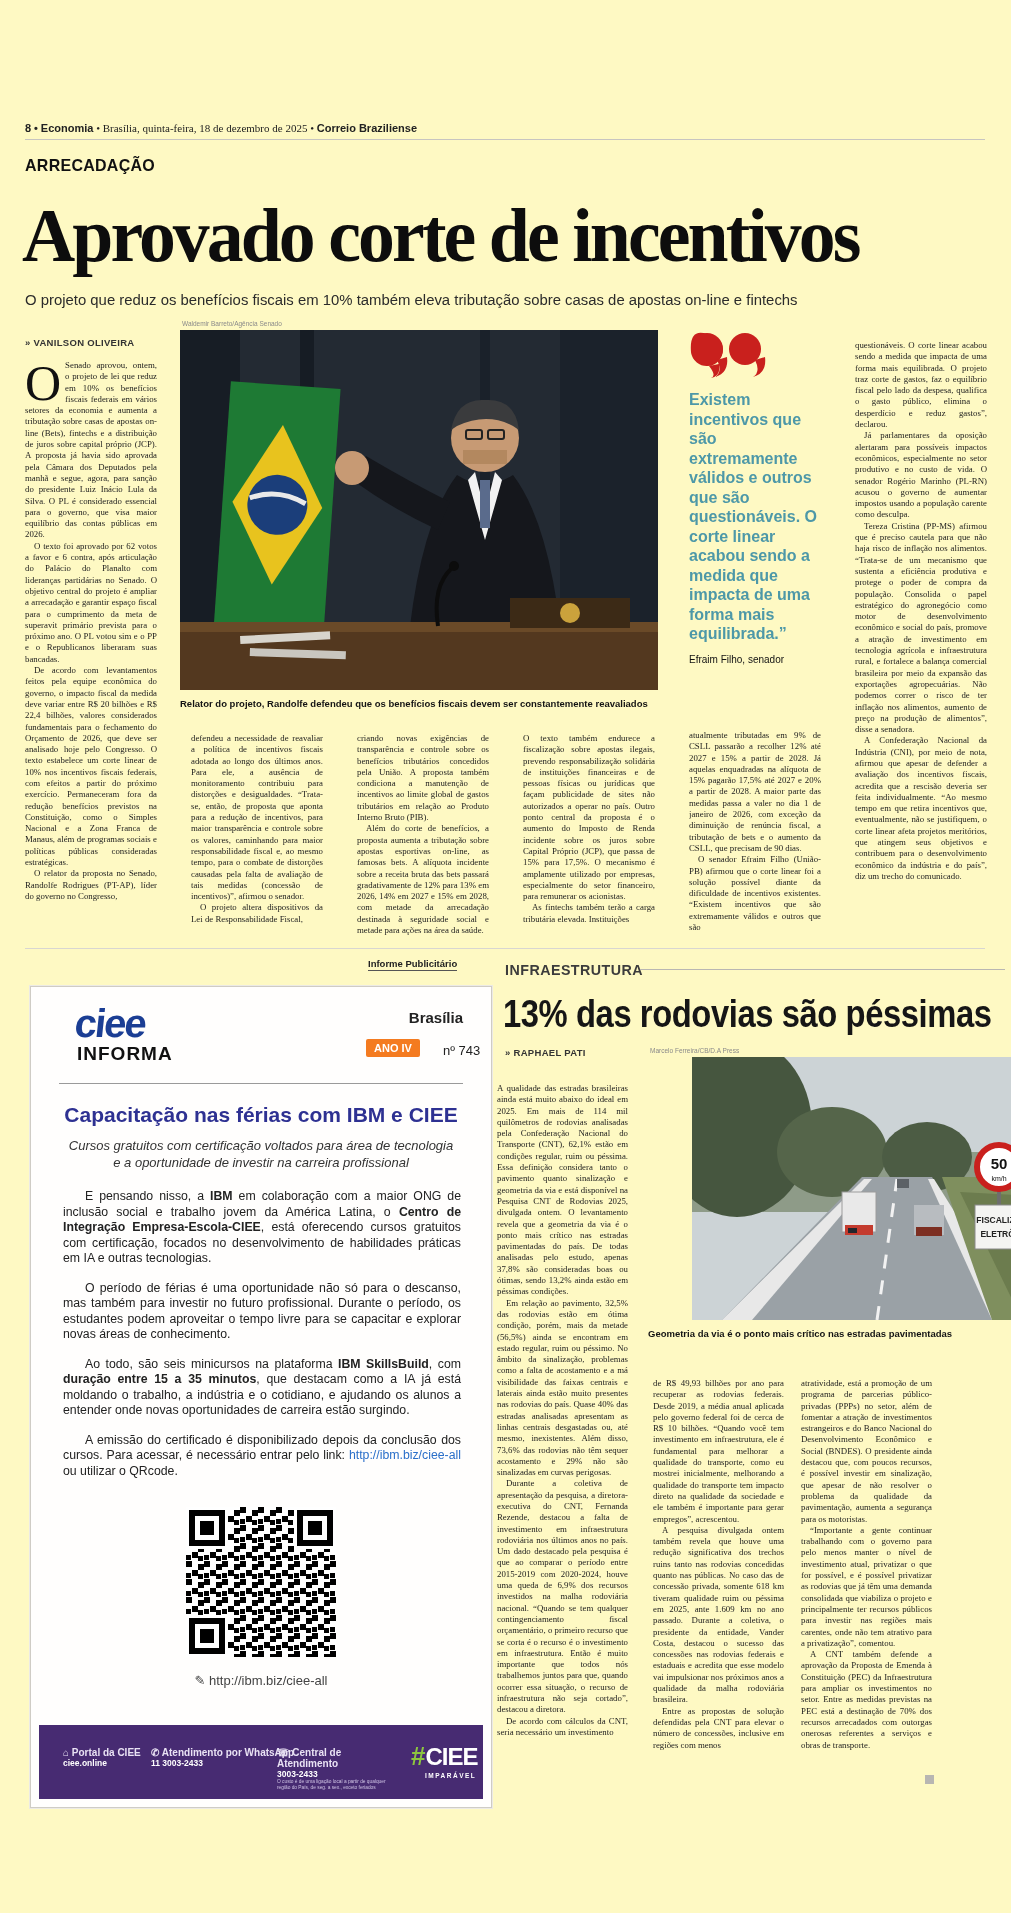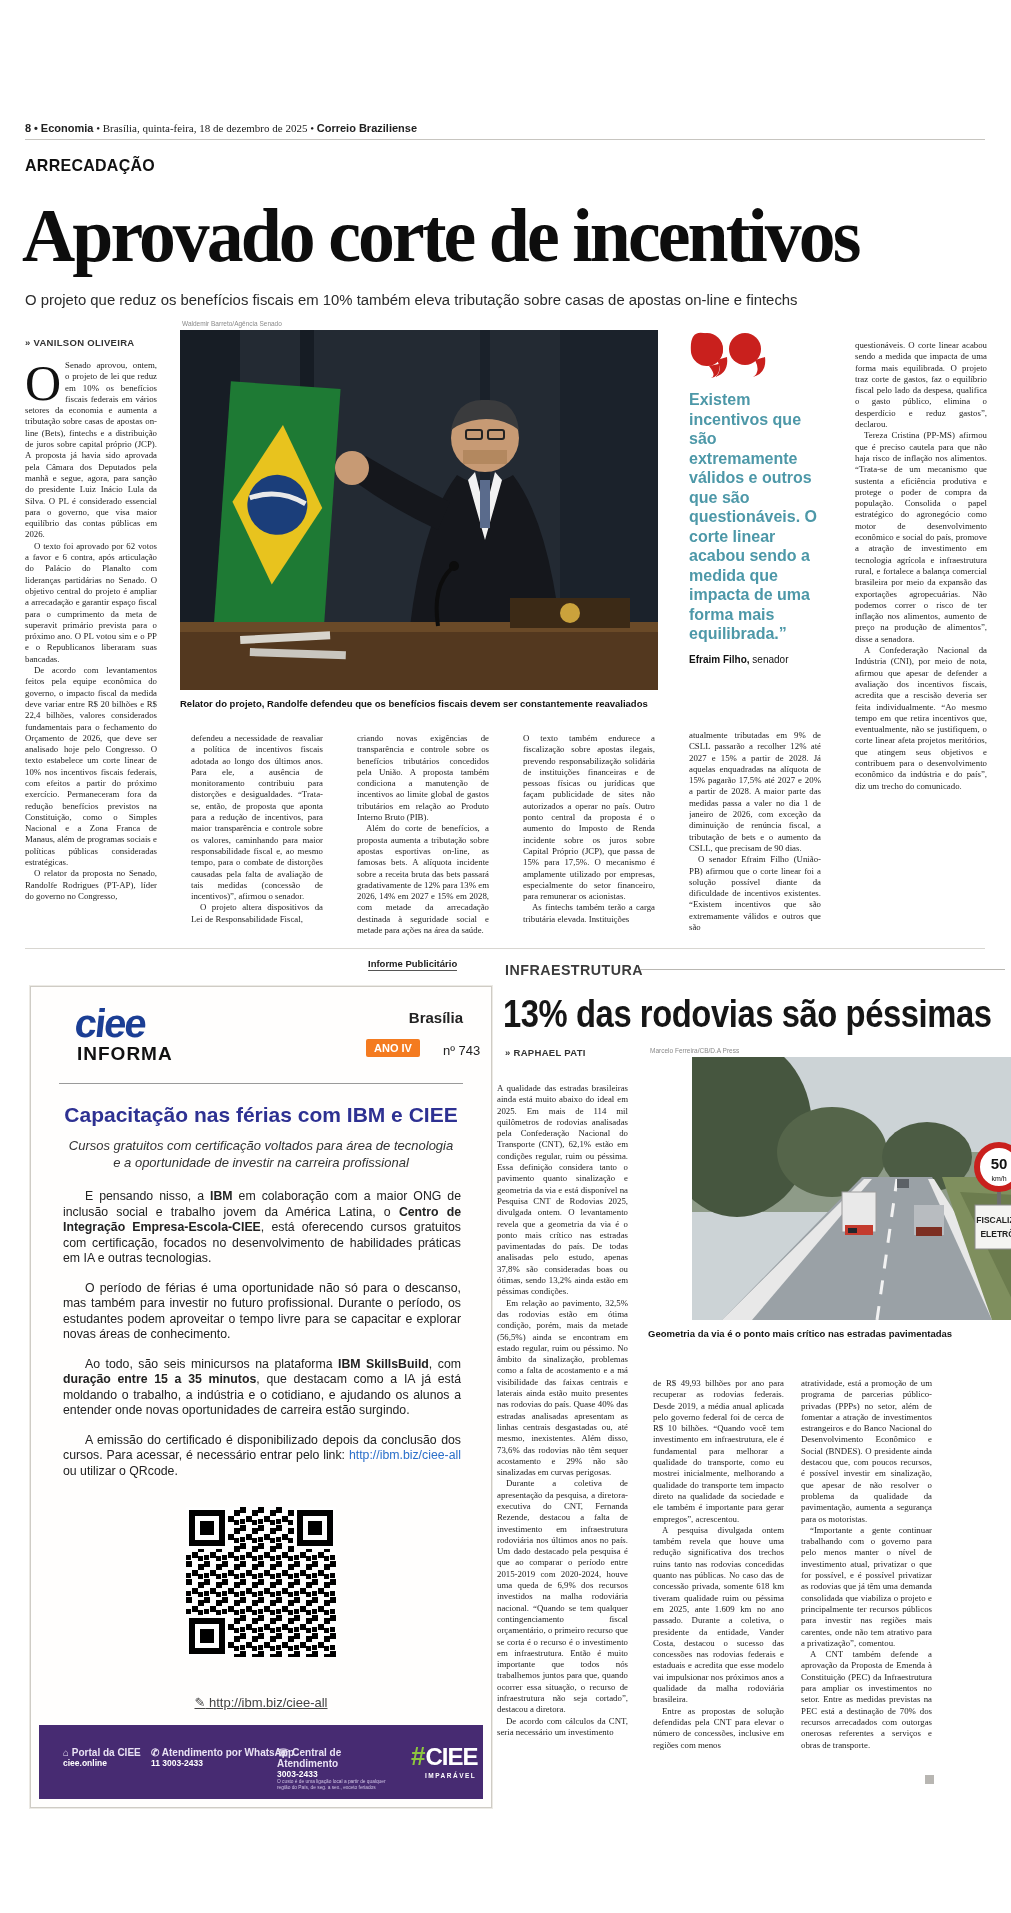--- a/index.html
+++ b/index.html
@@ -4,7 +4,7 @@
 <style>
   html,body{margin:0;padding:0;}
   body{background:#e8e6e2;font-family:"Liberation Sans",sans-serif;}
-  #paper{position:relative;width:1011px;height:1913px;background:#ffffff;margin:0 auto;overflow:hidden;}
+  #paper{position:relative;width:1011px;height:1913px;background:#fef9c3;margin:0 auto;overflow:hidden;}
 
   .abs{position:absolute;}
   .rule{position:absolute;background:#c7c5c0;height:1px;}

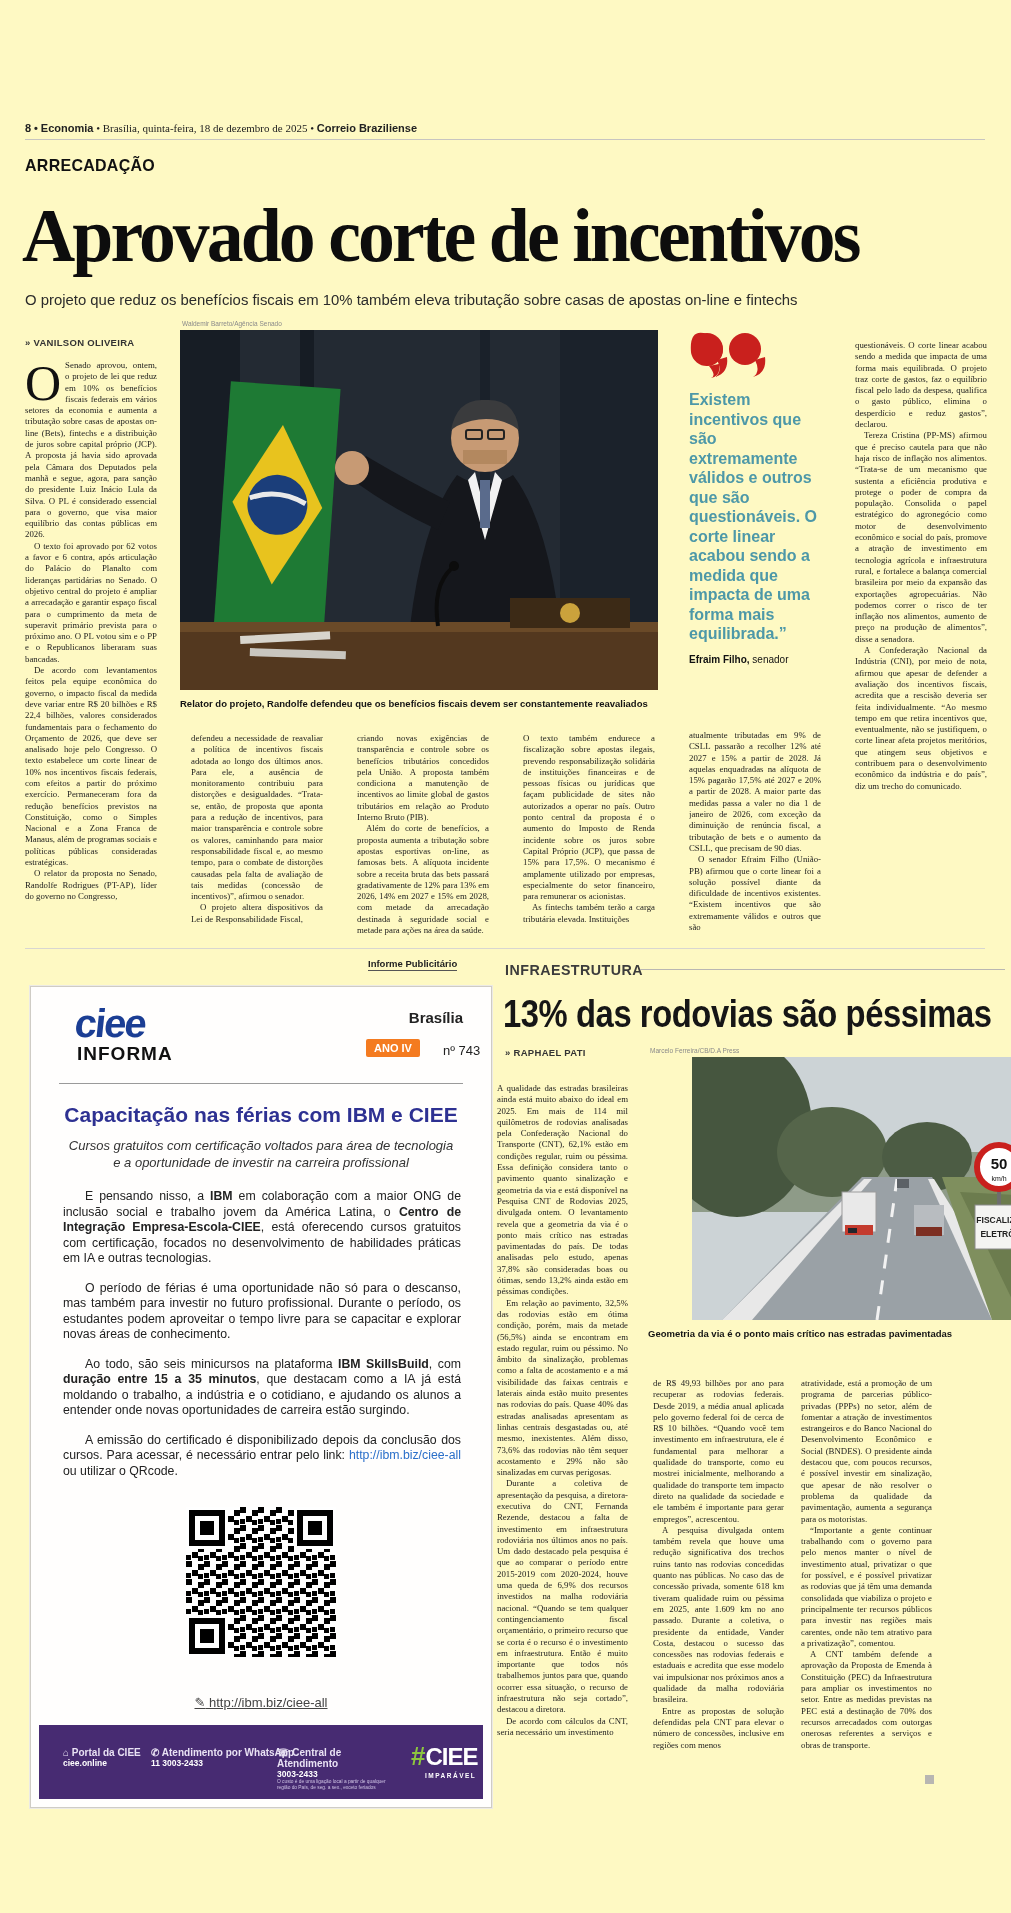--- a/index.html
+++ b/index.html
@@ -164,6 +164,7 @@
   </div>
   <div class="abs bodycol" style="left:855px;top:340px;width:132px;height:605px;">
     <p class="nofirst">questionáveis. O corte linear acabou sendo a medida que impacta de uma forma mais equilibrada. O projeto traz corte de gastos, faz o equilíbrio fiscal pelo lado da despesa, qualifica o gasto público, elimina o desperdício e reduz gastos”, declarou.</p>
+    <p>Já parlamentares da oposição alertaram para possíveis impactos econômicos, especialmente no setor produtivo e no custo de vida. O senador Rogério Marinho (PL-RN) acusou o governo de aumentar impostos usando a população carente como desculpa.</p>
     <p>Tereza Cristina (PP-MS) afirmou que é preciso cautela para que não haja risco de inflação nos alimentos. “Trata-se de um mecanismo que sustenta a eficiência produtiva e protege o poder de compra da população. Consolida o papel estratégico do agronegócio como motor de desenvolvimento econômico e social do país, promove a atração de investimento em tecnologia agrícola e infraestrutura rural, e fortalece a balança comercial brasileira por meio da expansão das exportações agropecuárias. Não podemos correr o risco de ter inflação nos alimentos, aumento de preço na produção de alimentos”, disse a senadora.</p>
     <p>A Confederação Nacional da Indústria (CNI), por meio de nota, afirmou que apesar de defender a avaliação dos incentivos fiscais, acredita que a rescisão deveria ser feita individualmente. “Ao mesmo tempo em que retira incentivos que, eventualmente, não se justifiquem, o corte linear afeta projetos meritórios, que atingem seus objetivos e contribuem para o desenvolvimento econômico da indústria e do país”, diz um trecho do comunicado.</p>
   </div>

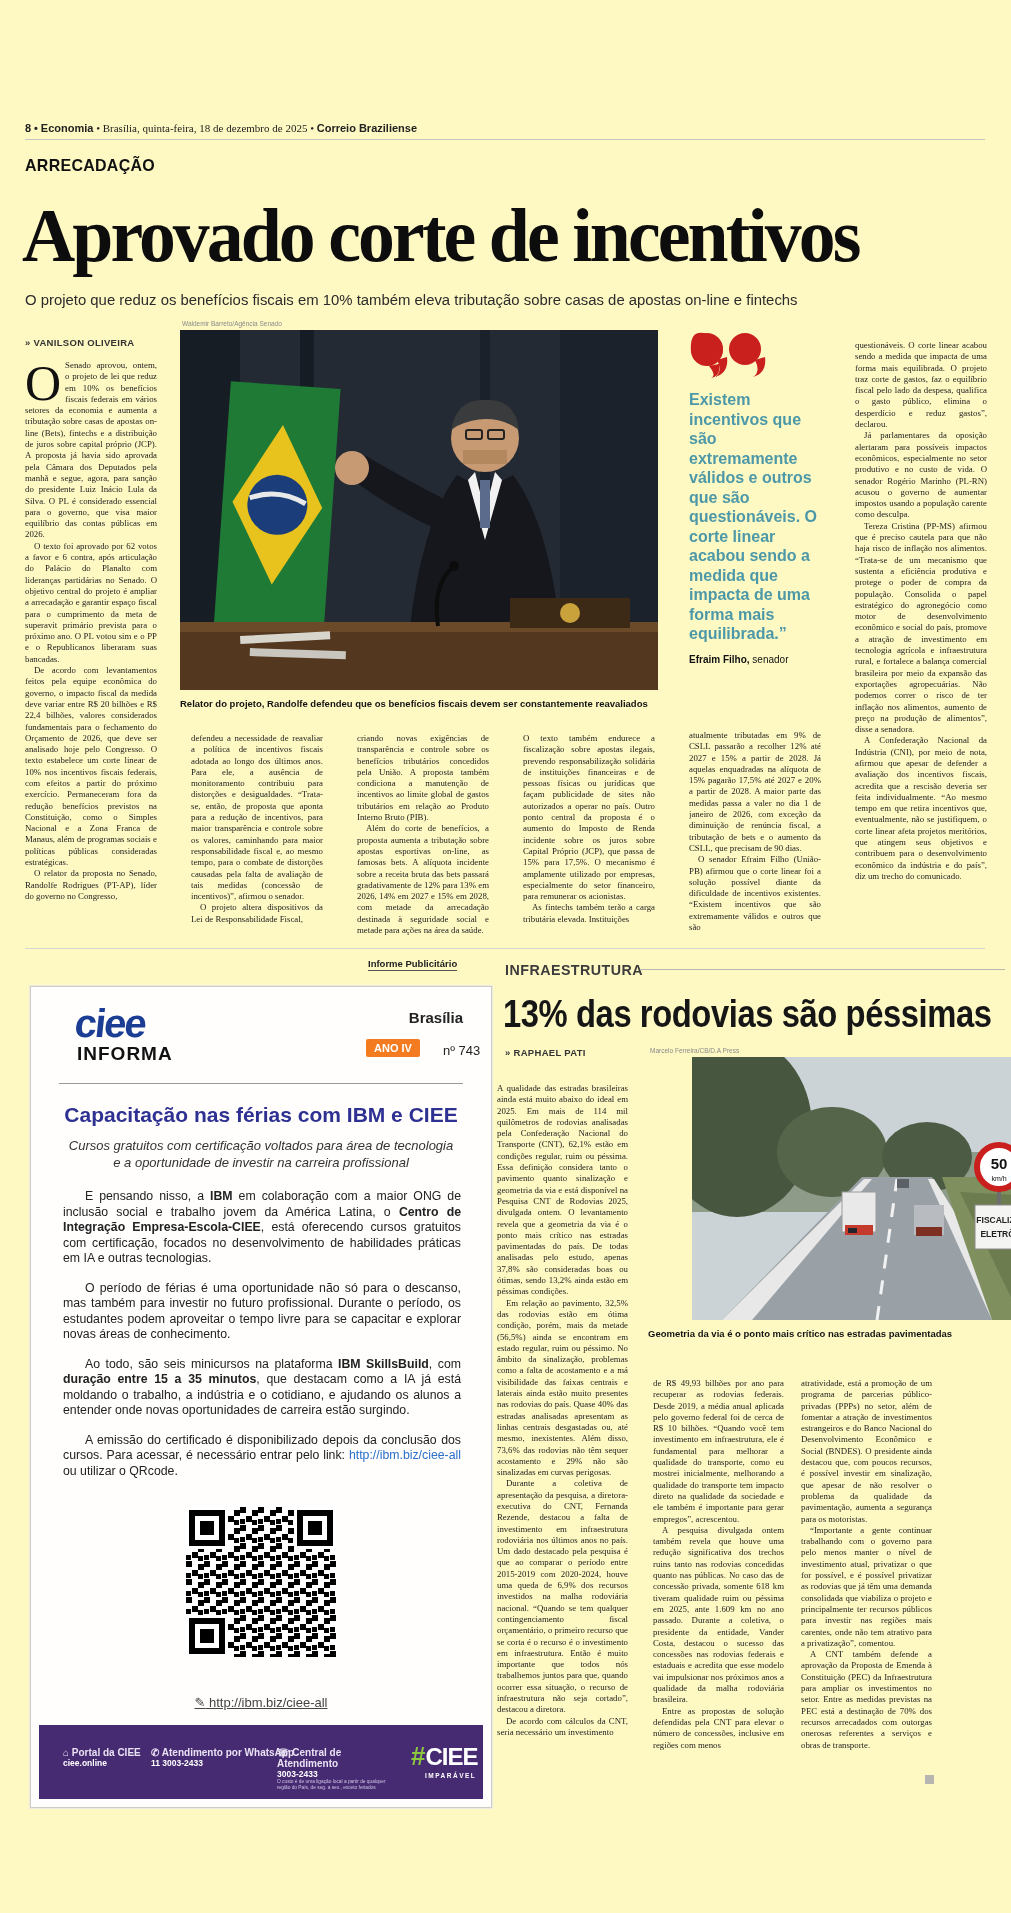--- a/index.html
+++ b/index.html
@@ -28,7 +28,7 @@
   
   .pq-text{font-family:"Liberation Sans",sans-serif;font-weight:700;font-size:16px;line-height:19.5px;color:#4d98a8;}
   .pq-author{font-family:"Liberation Sans",sans-serif;font-size:10px;color:#111;}
-  .pq-author b{font-weight:700;text-align:center;}
+  .pq-author b{font-weight:400;text-align:center;}
 
   
   .seclabel{font-family:"Liberation Sans",sans-serif;font-weight:700;font-size:9.5px;color:#222;border-bottom:1px solid #555;padding-bottom:1px;}

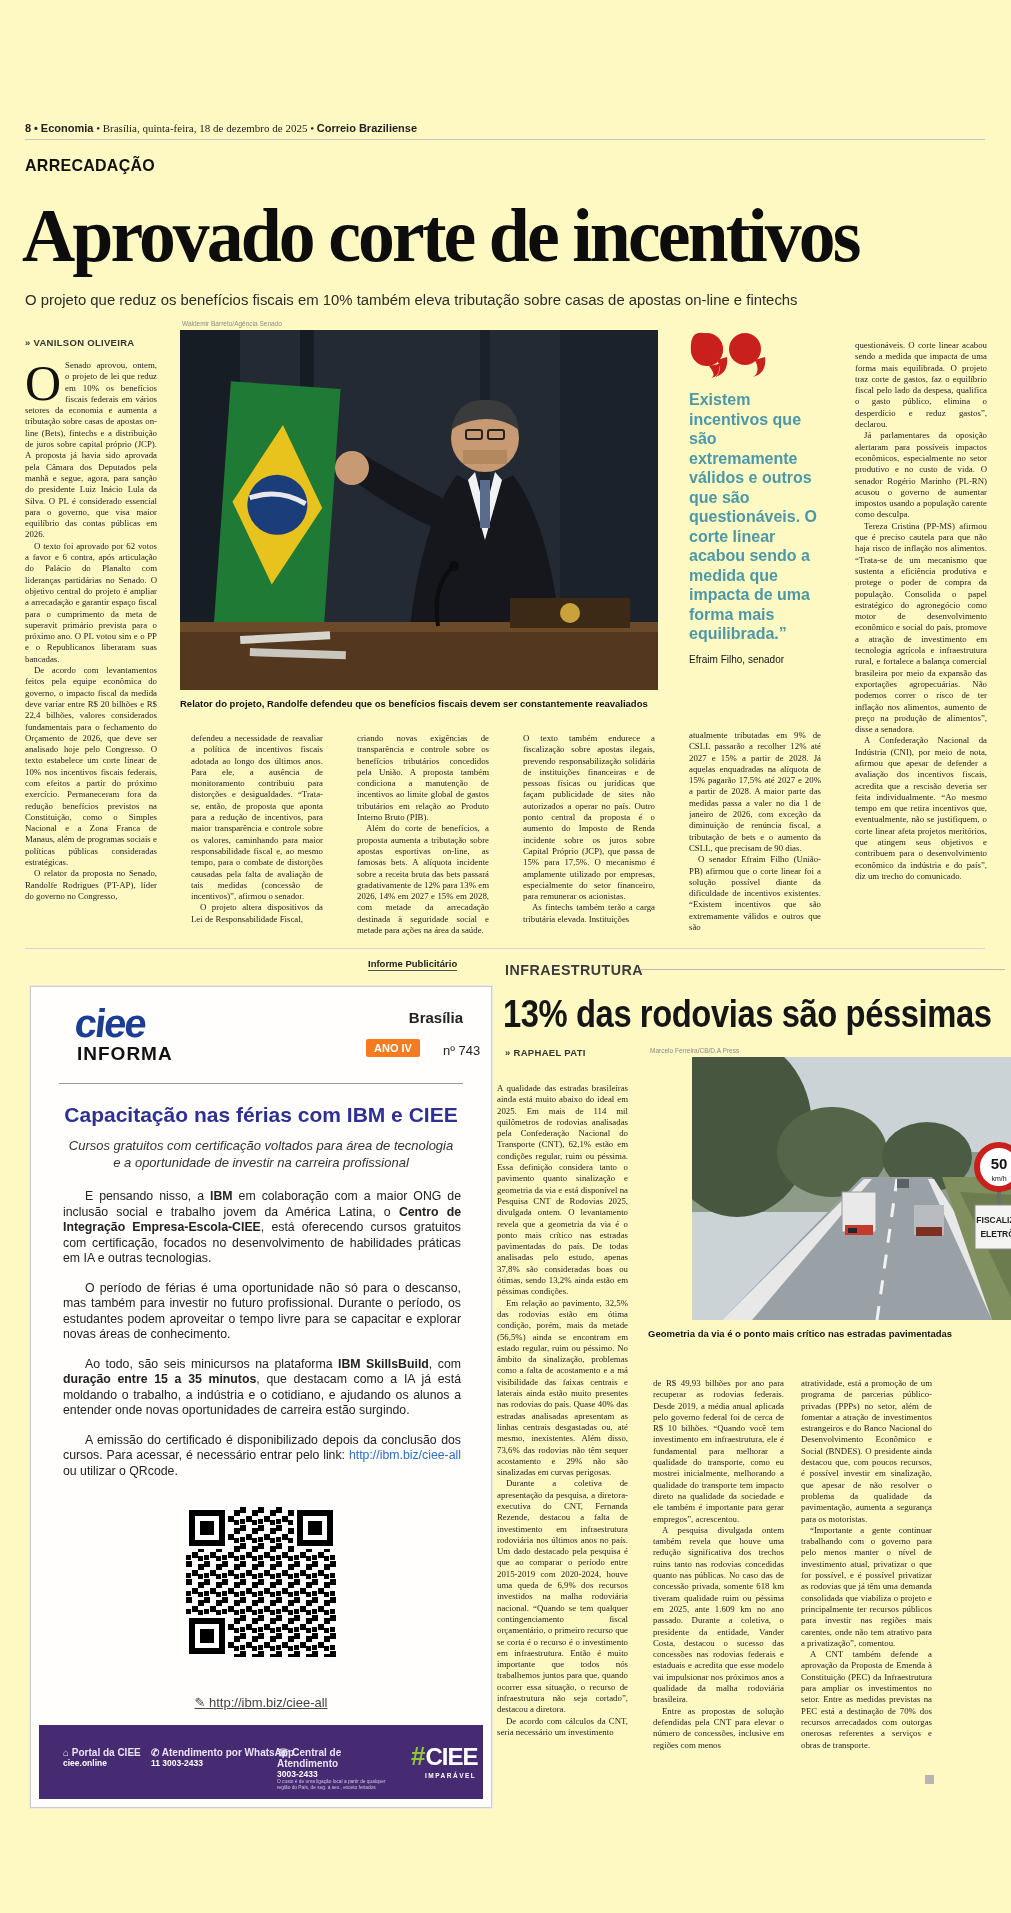--- a/index.html
+++ b/index.html
@@ -221,7 +221,7 @@
         </g>
       </svg>
     </div>
-    <div class="abs qrlinkrow" style="left:30px;top:708px;width:400px;text-decoration:underline;">
+    <div class="abs qrlinkrow" style="left:30px;top:686px;width:400px;">
       <span>✎</span>
       <span>http://ibm.biz/ciee-all</span>
     </div>

